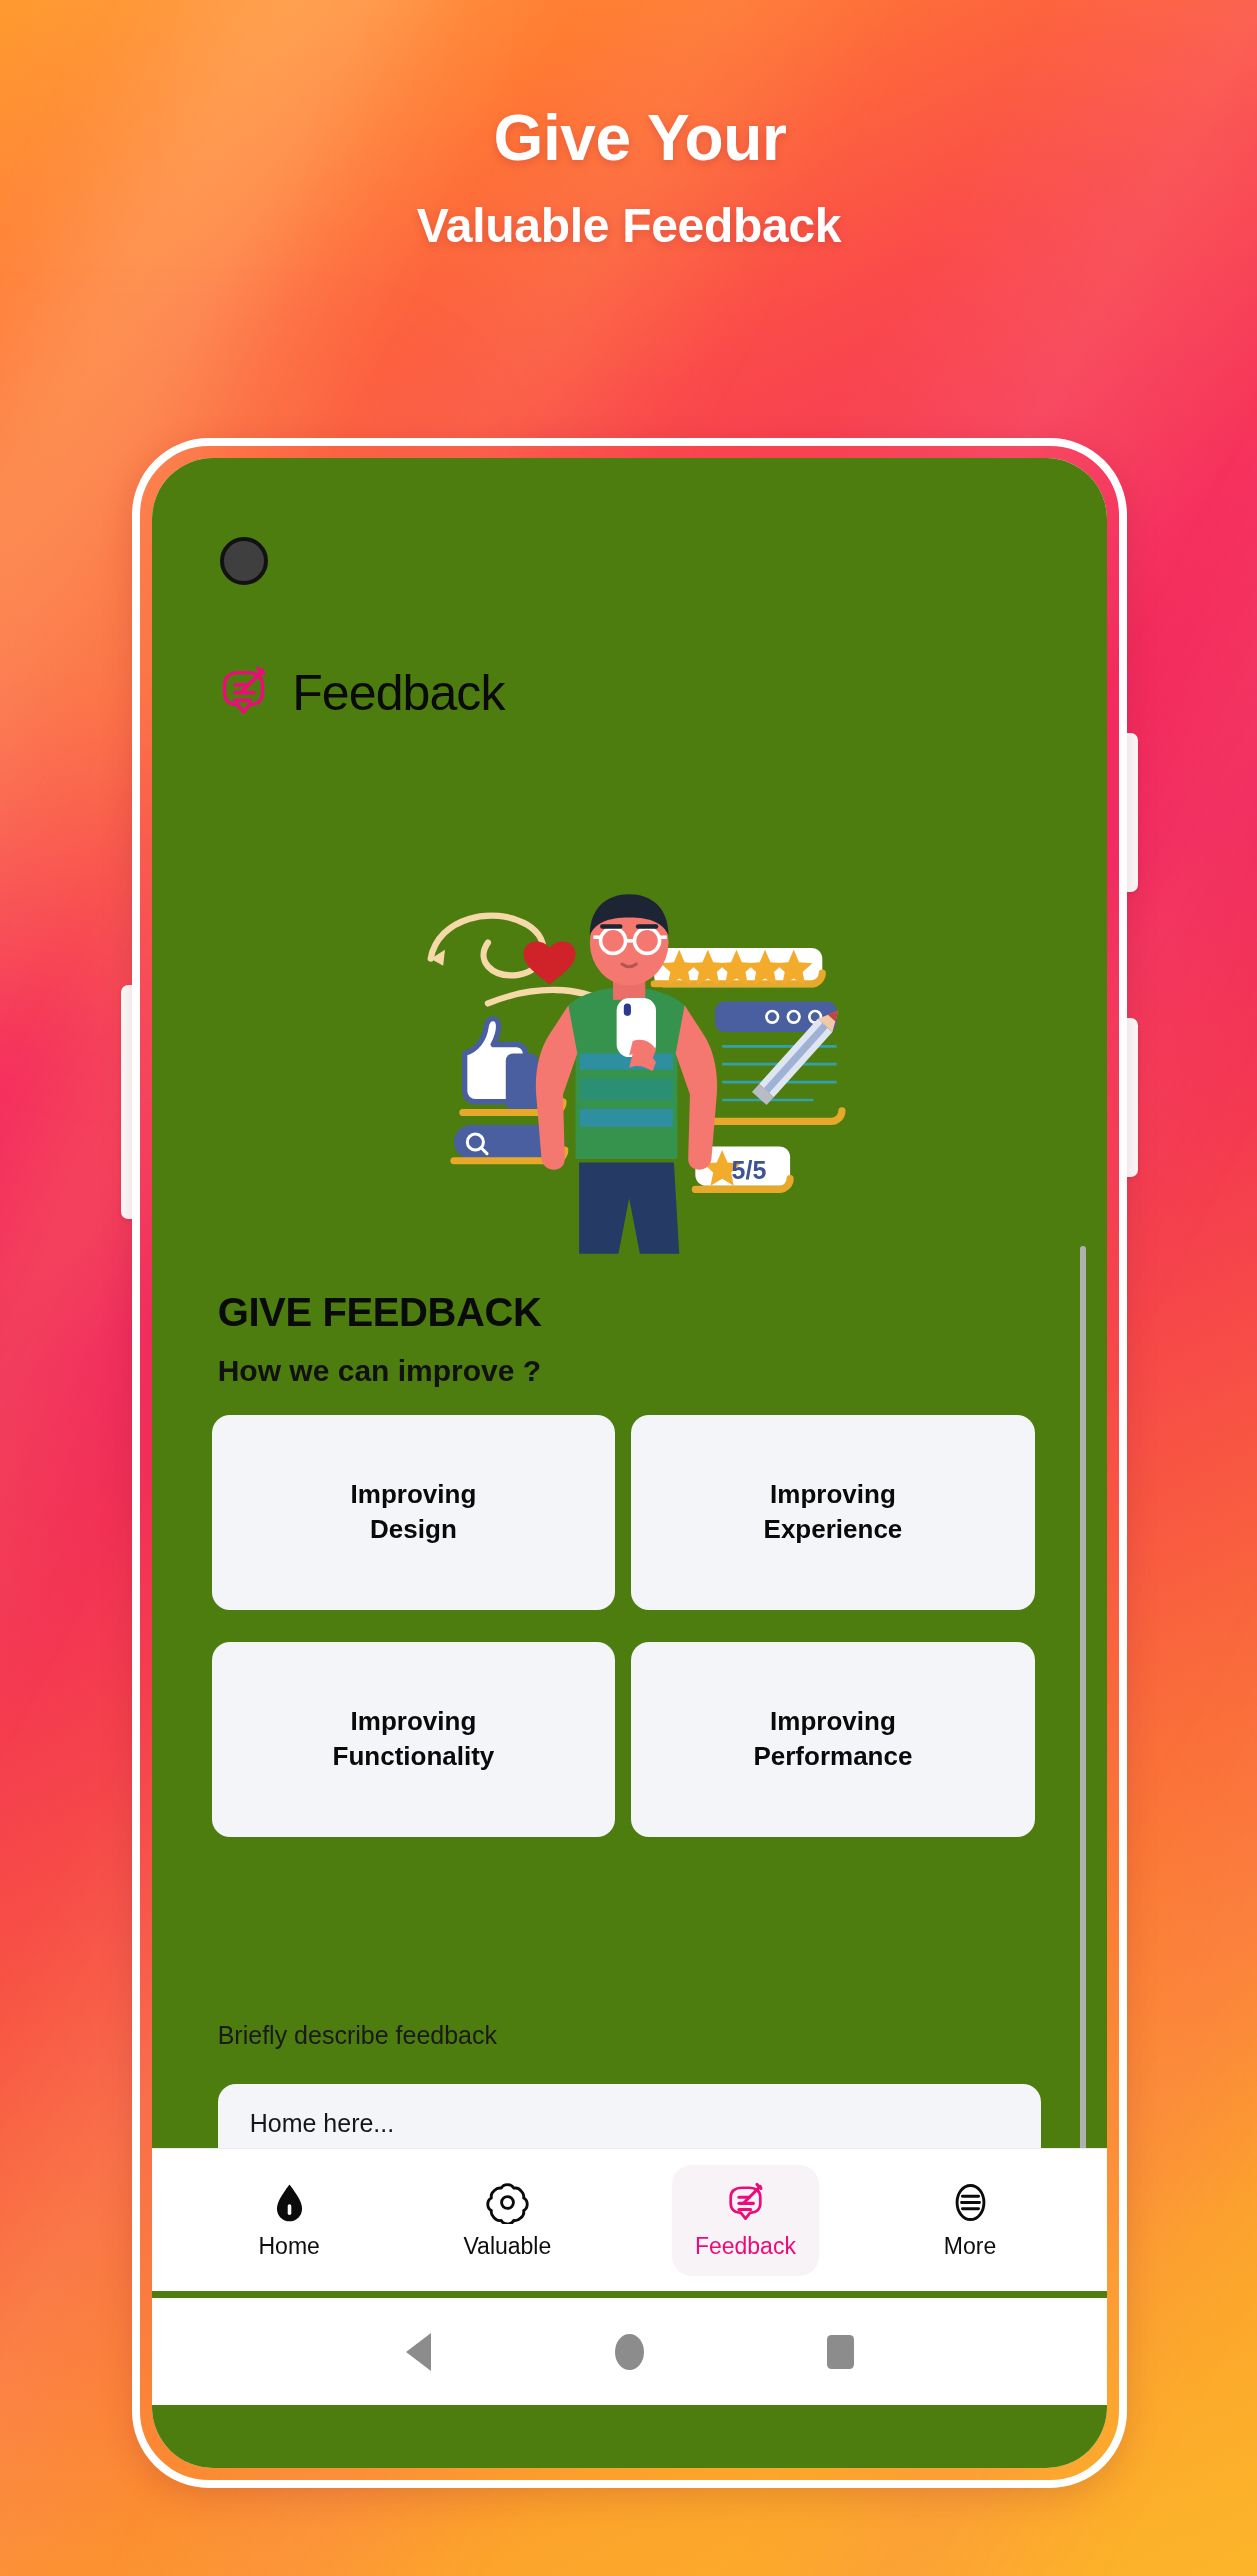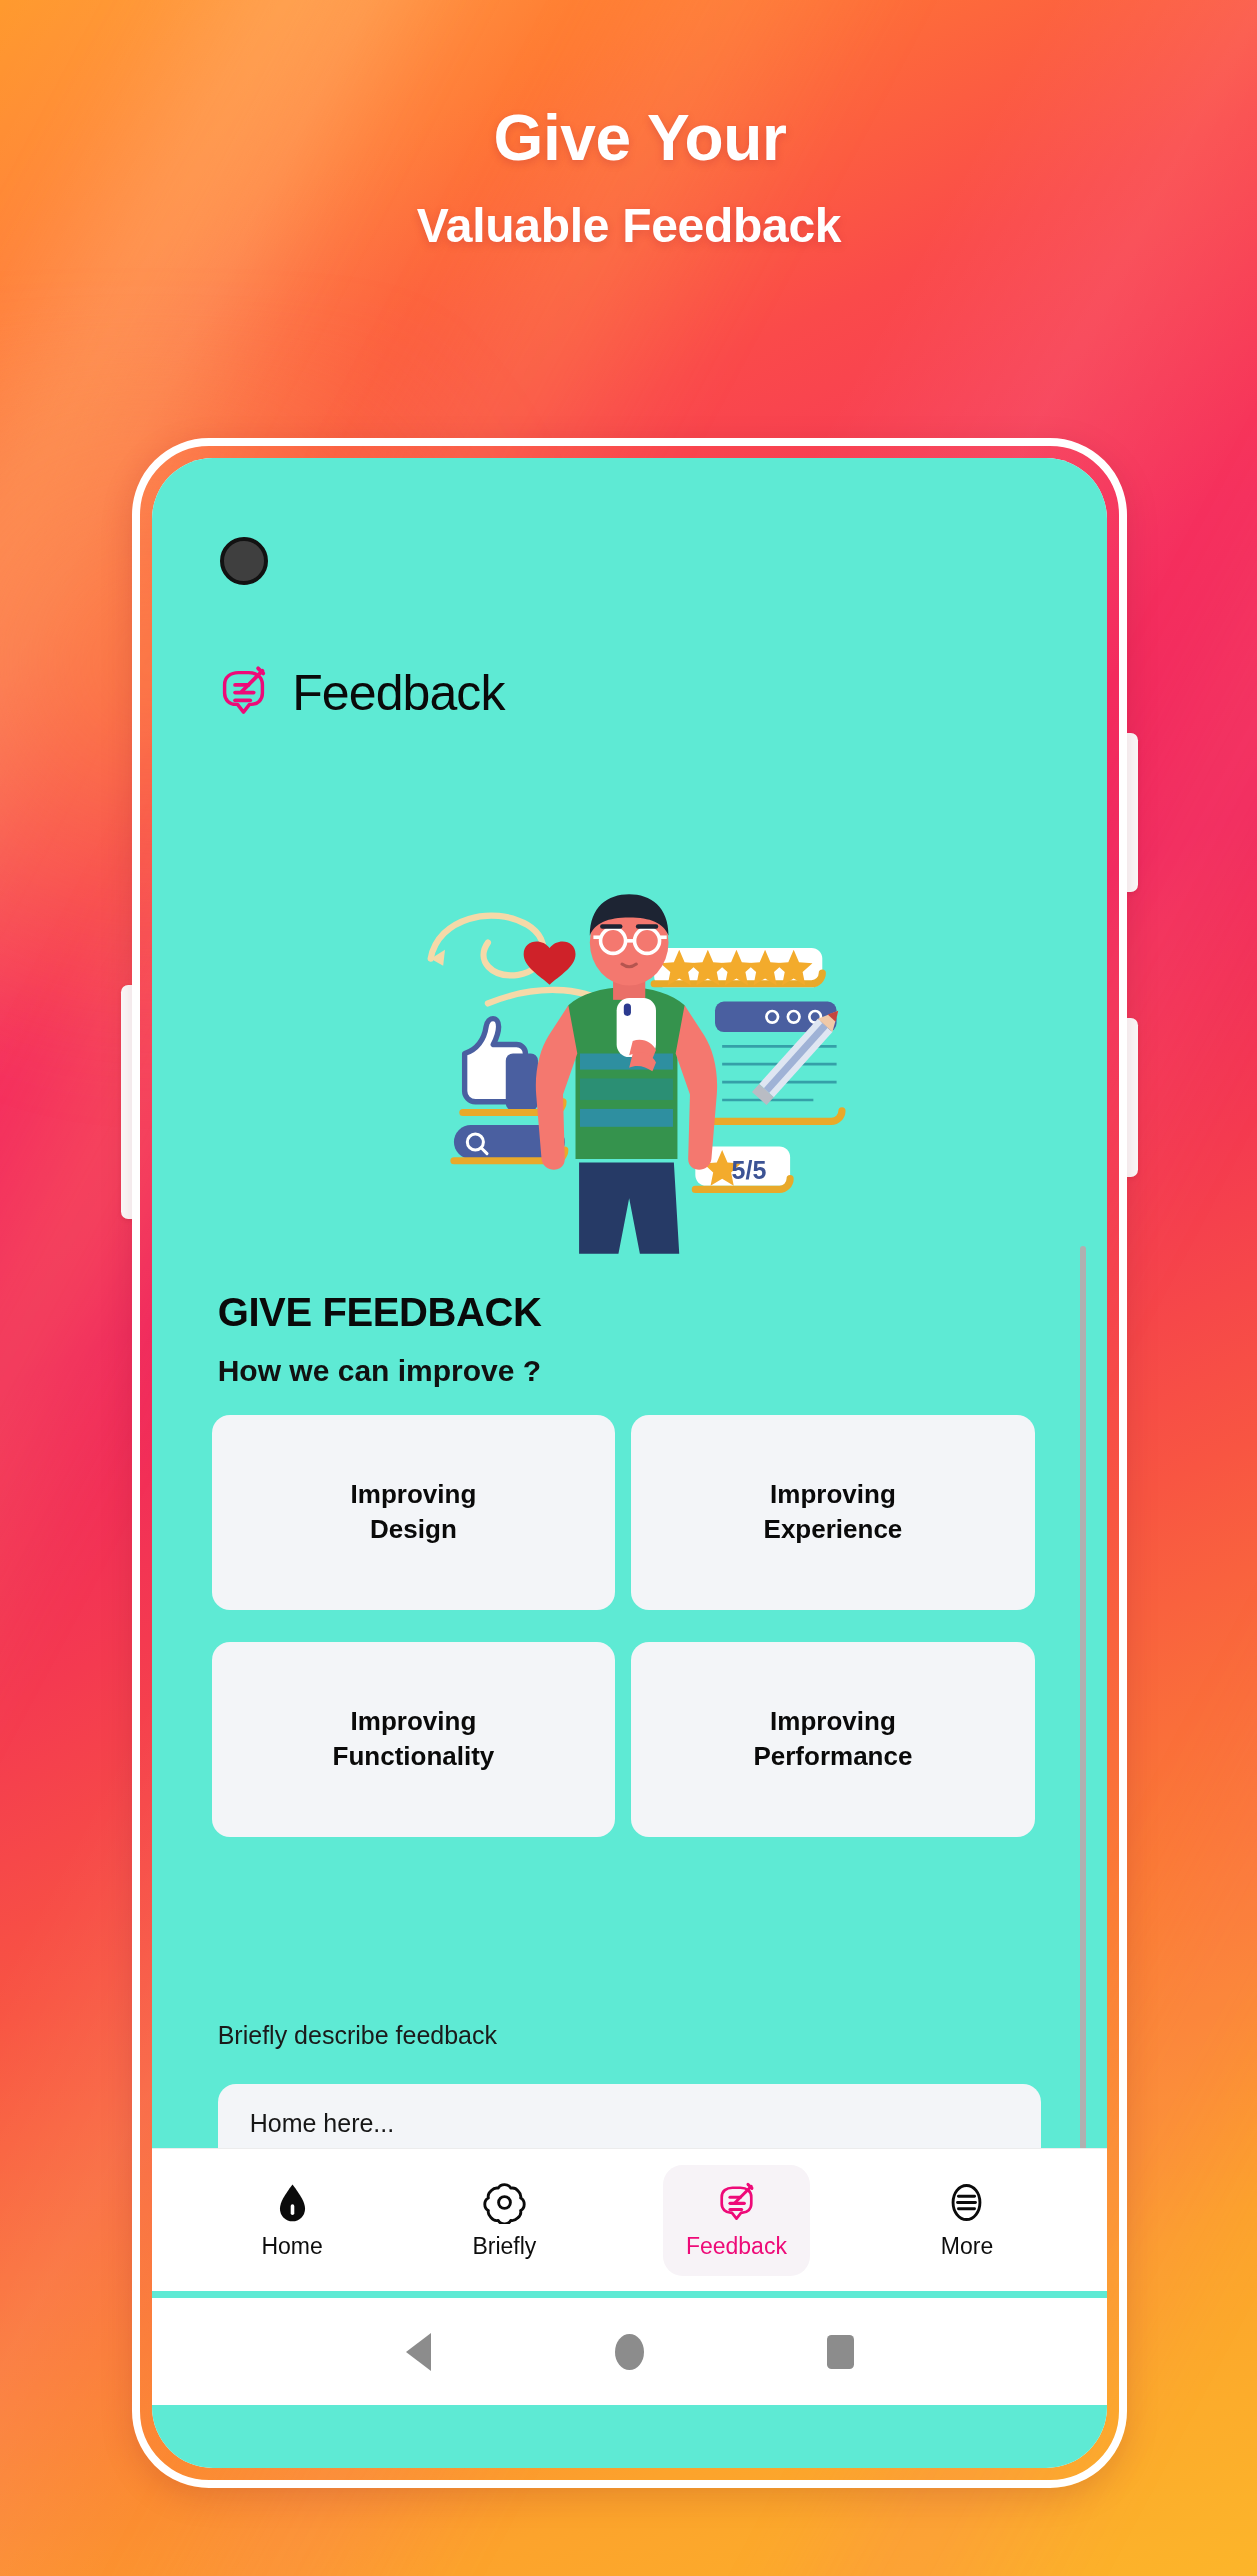--- a/index.html
+++ b/index.html
@@ -136,7 +136,7 @@
   #screen {
     position: absolute;
     inset: 0;
-    background: #5eead4;
+    background: #4d7c0f;
     padding-left: 0;
   }
 

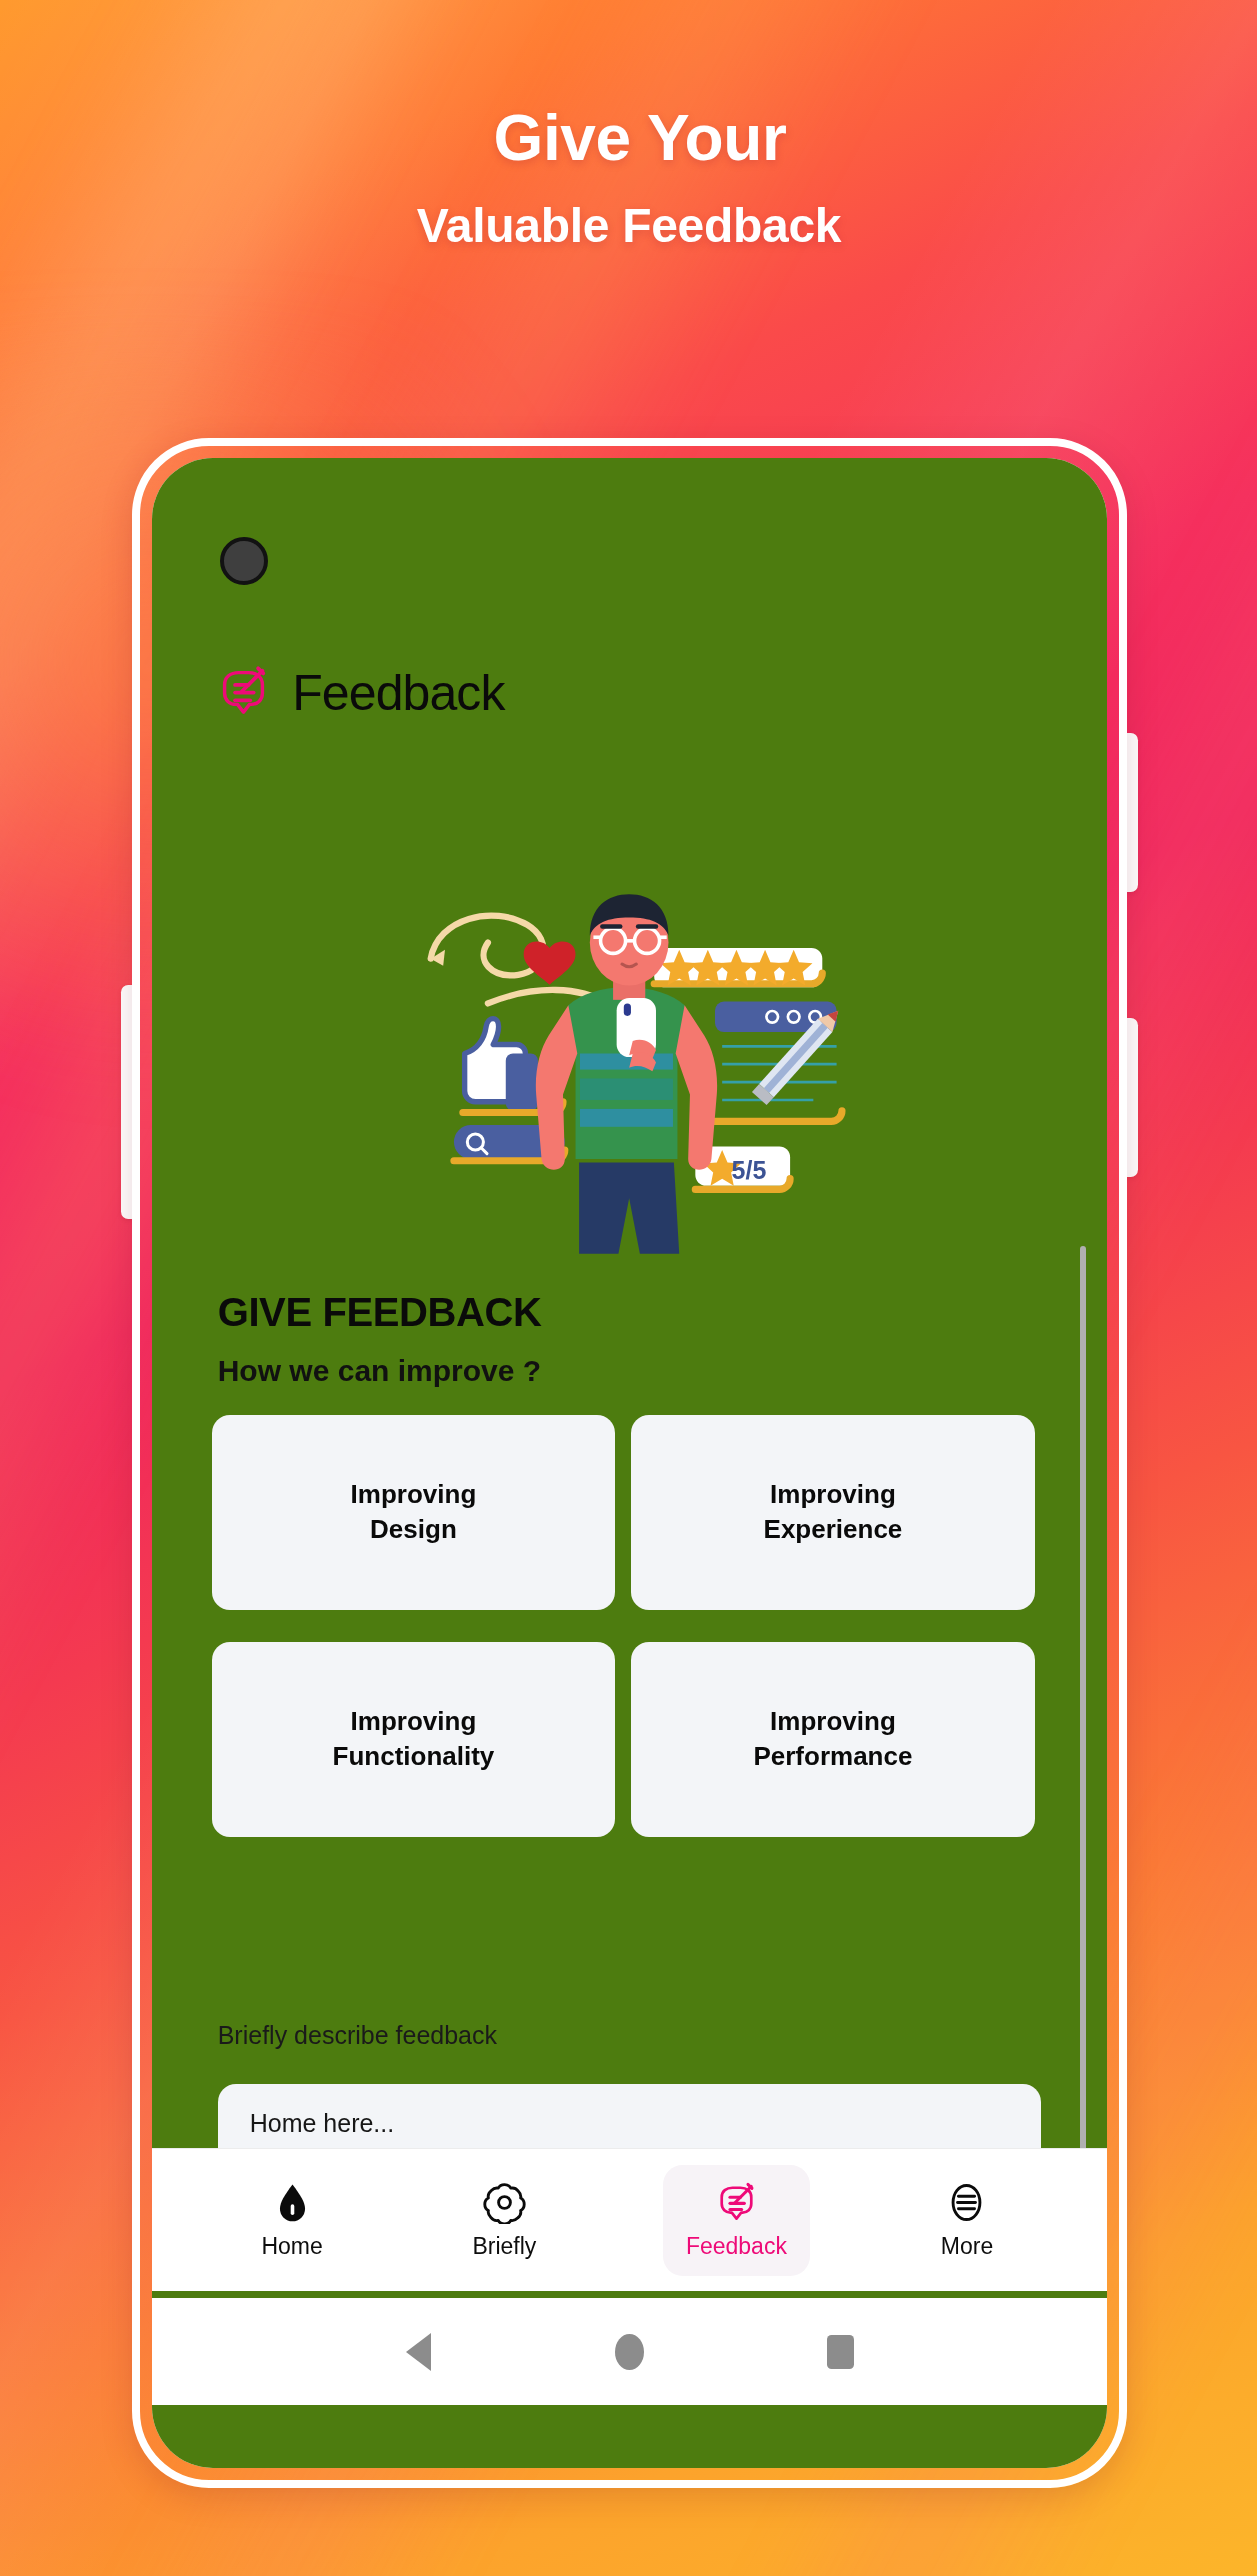--- a/index.html
+++ b/index.html
@@ -500,7 +500,7 @@
                 <circle cx="24" cy="24" r="6.6" fill="none" stroke="#0b0b0b" stroke-width="3.2"></circle>
               </svg>
             </span>
-            <span class="nav-label">Briefly</span>
+            <span class="nav-label">Valuable</span>
           </div>
 
           <div class="nav-item active">

